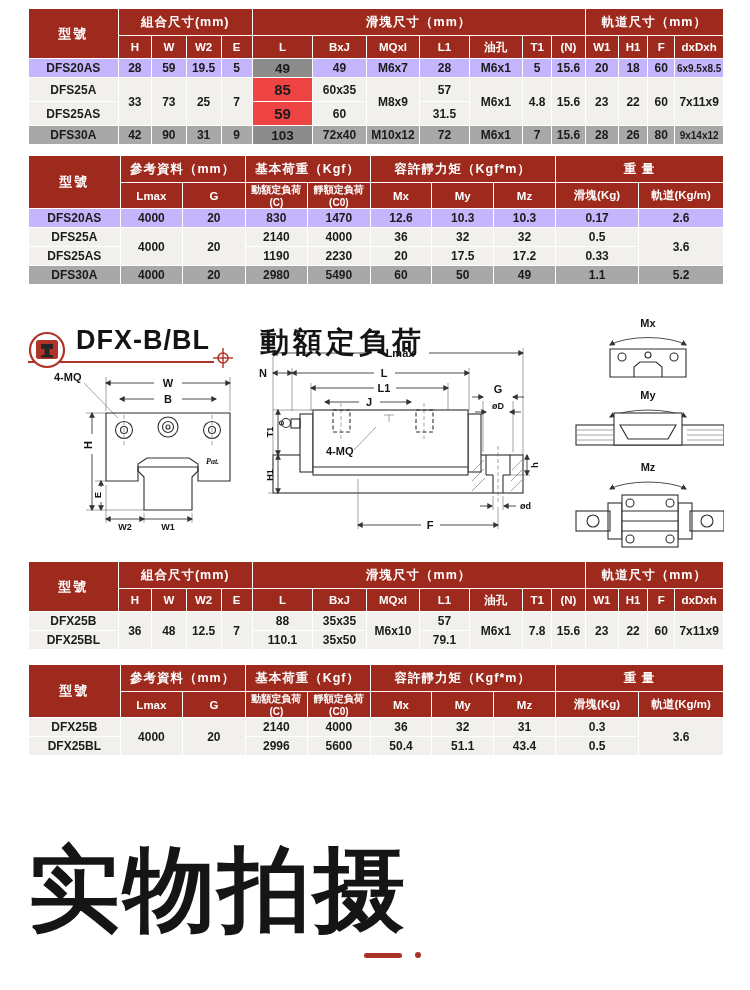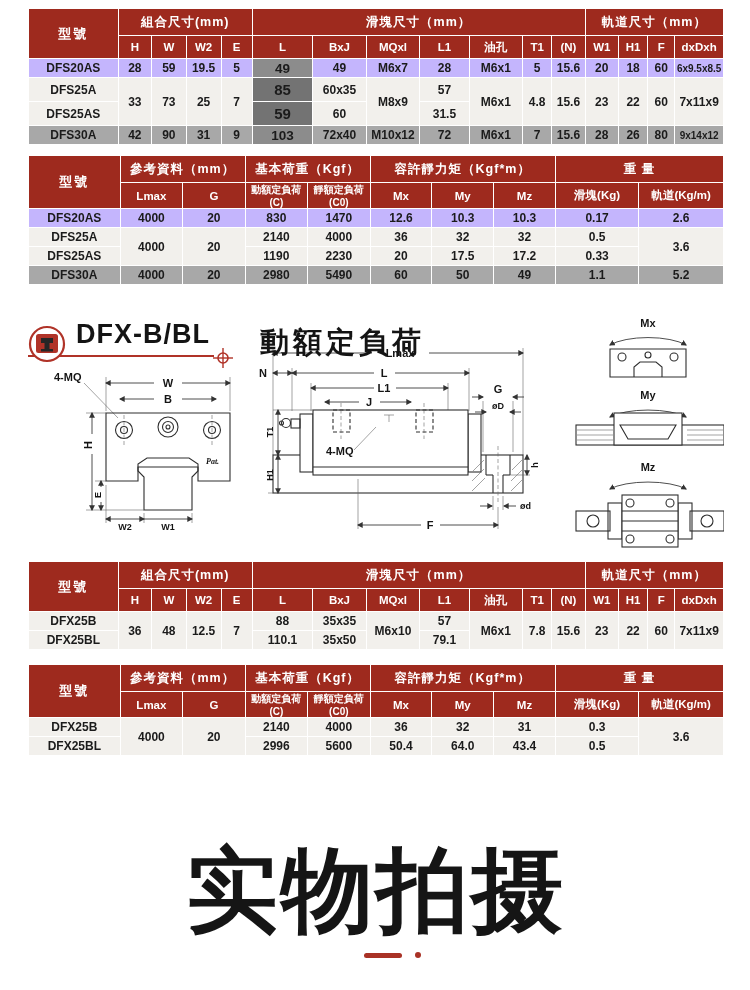--- a/index.html
+++ b/index.html
@@ -22,7 +22,7 @@
   .row-gray2 th,.row-gray2 td{background:#a8a8a8}
   .row-light th,.row-light td{background:#f2f0ec}
   .spec td.dark{background:#8c8c8c;font-size:13.5px}
-  .spec td.white{background:#737373;font-size:15px;height:24px}
+  .spec td.white{background:#ef4444;font-size:15px;height:24px}
   .spec td.small{font-size:10px}
   .t1{margin-top:0}
   .t2{margin-top:10px}

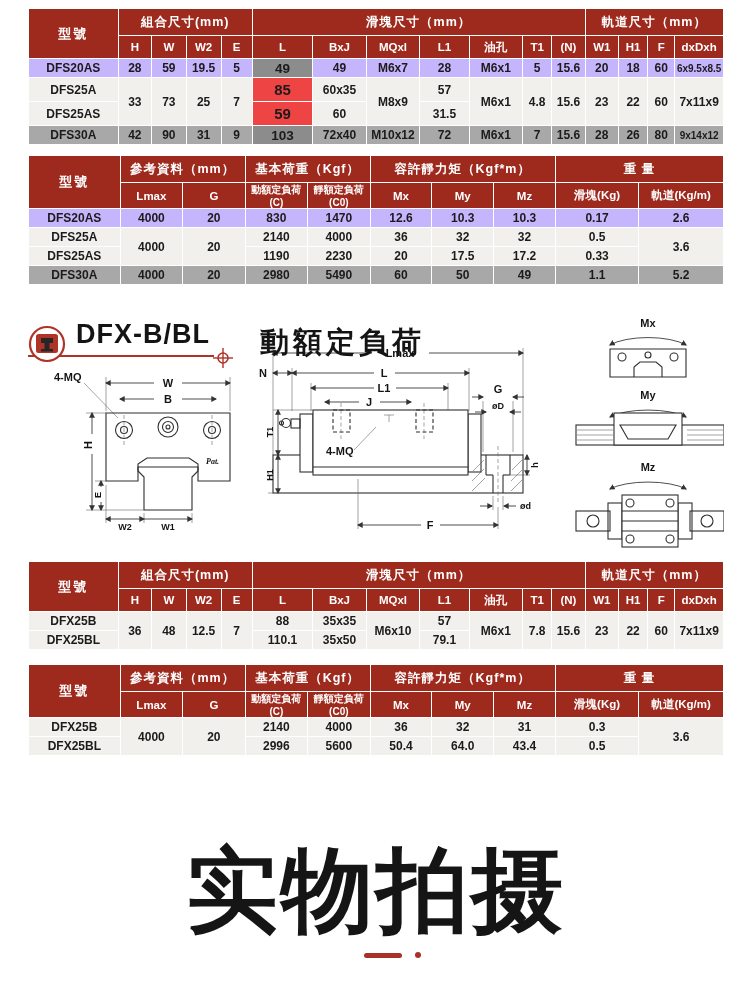--- a/index.html
+++ b/index.html
@@ -32,7 +32,7 @@
   
   .diagram-region{position:relative;margin-top:30px;height:236px}
   .diagram-svg{position:absolute;left:0;top:0;width:696px;height:236px}
-  .sec-head{position:absolute;top:4px;left:0;display:flex;align-items:flex-start;z-index:2}
+  .sec-head{position:absolute;top:4px;left:0;display:flex;align-items:flex-end;z-index:2}
   .sec-rule{display:flex;align-items:center;border-bottom:2px solid #b03328;padding:0 4px 3px 0}
   .sec-icon{width:38px;height:38px;margin-bottom:-17px}
   .sec-title{font-size:27px;font-weight:700;color:#141414;margin-left:10px;letter-spacing:1px;padding-bottom:2px}

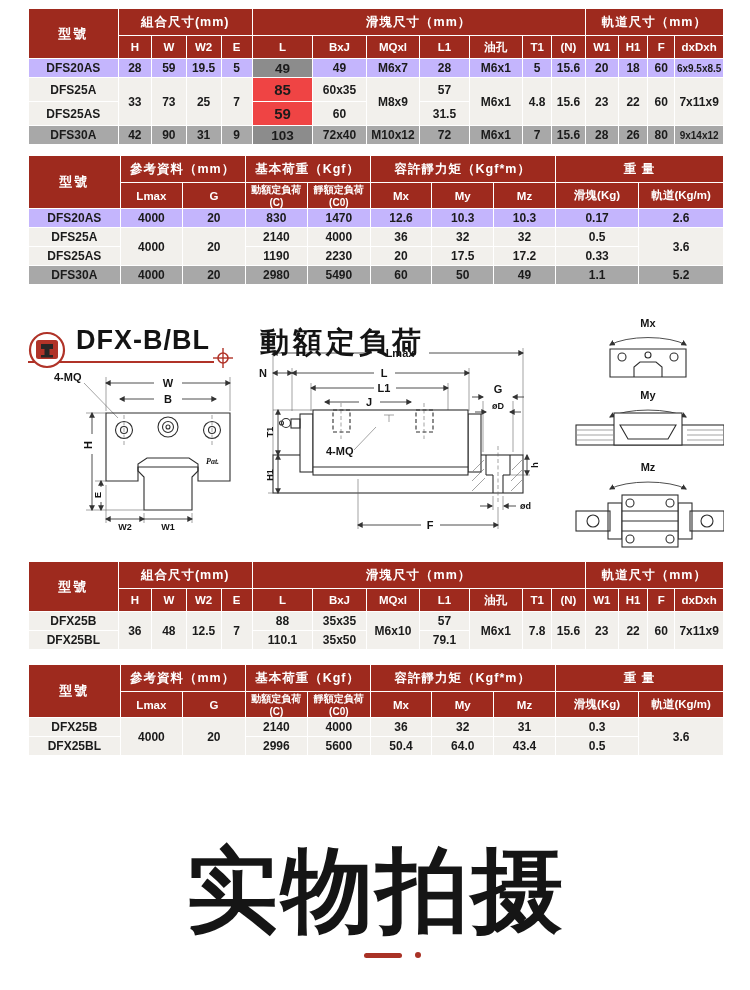--- a/index.html
+++ b/index.html
@@ -589,7 +589,7 @@
               <td>2996</td>
               <td>5600</td>
               <td>50.4</td>
-              <td>64.0</td>
+              <td>51.1</td>
               <td>43.4</td>
               <td>0.5</td>
             </tr>

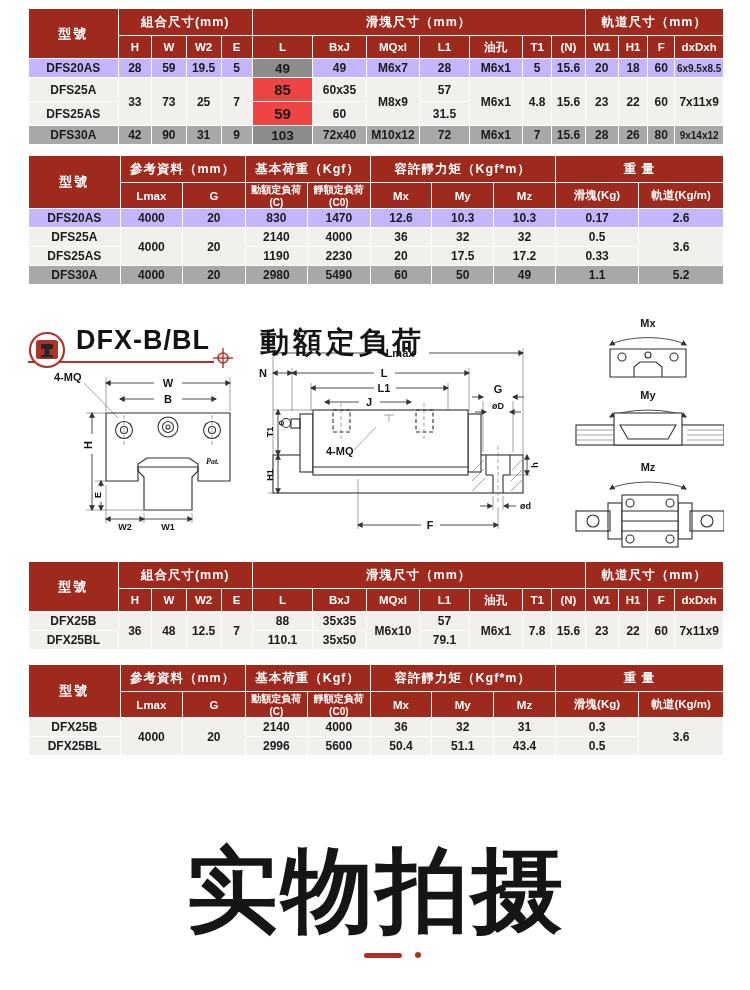--- a/index.html
+++ b/index.html
@@ -51,7 +51,7 @@
   
   .note{margin-top:9px;font-size:12.5px;font-weight:700;color:#111;letter-spacing:0.5px}
   .photo-head{margin-top:88px}
-  .photo-title{font-size:92px;font-weight:900;text-align:center;color:#151515;letter-spacing:3px;line-height:1;font-family:Liberation Sans, sans-serif}
+  .photo-title{font-size:92px;font-weight:900;color:#151515;letter-spacing:3px;line-height:1;font-family:Liberation Serif, serif}
   .accent{display:flex;justify-content:center;align-items:center;gap:13px;margin-top:16px;transform:translateX(16px)}
   .accent .dash{width:38px;height:5px;border-radius:3px;background:#a93226}
   .accent .dot{width:6px;height:6px;border-radius:50%;background:#a93226}

